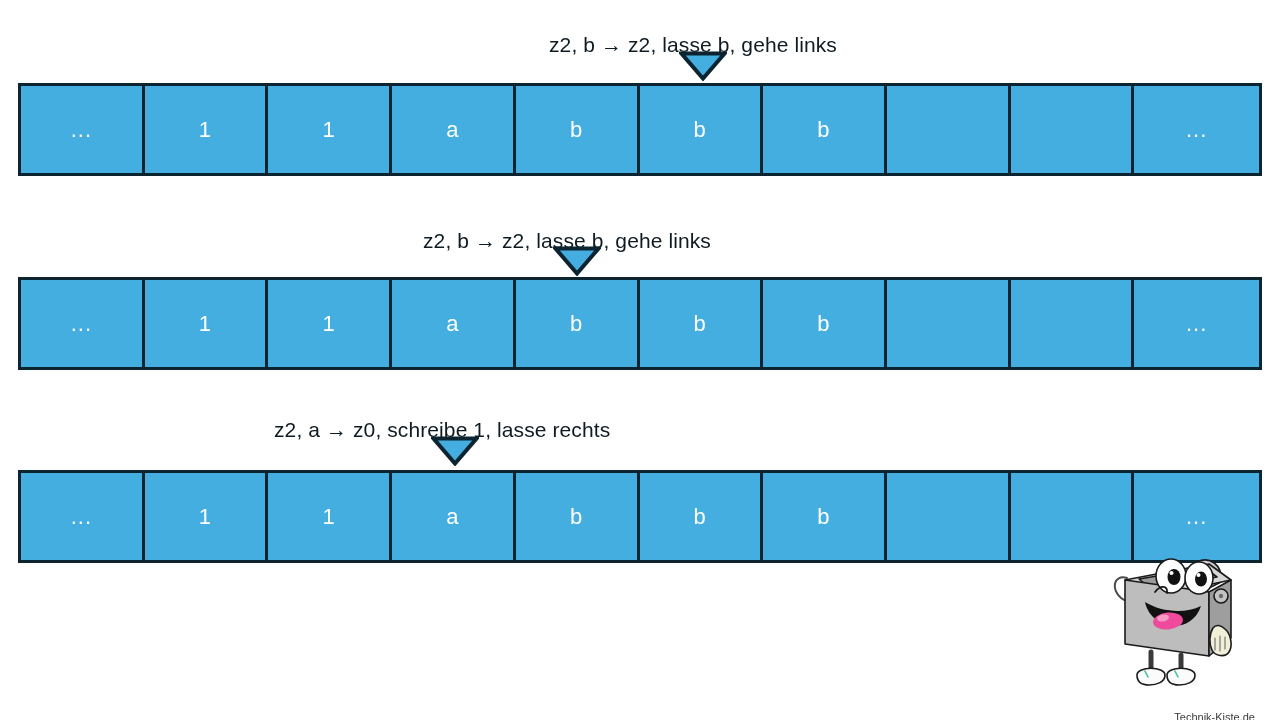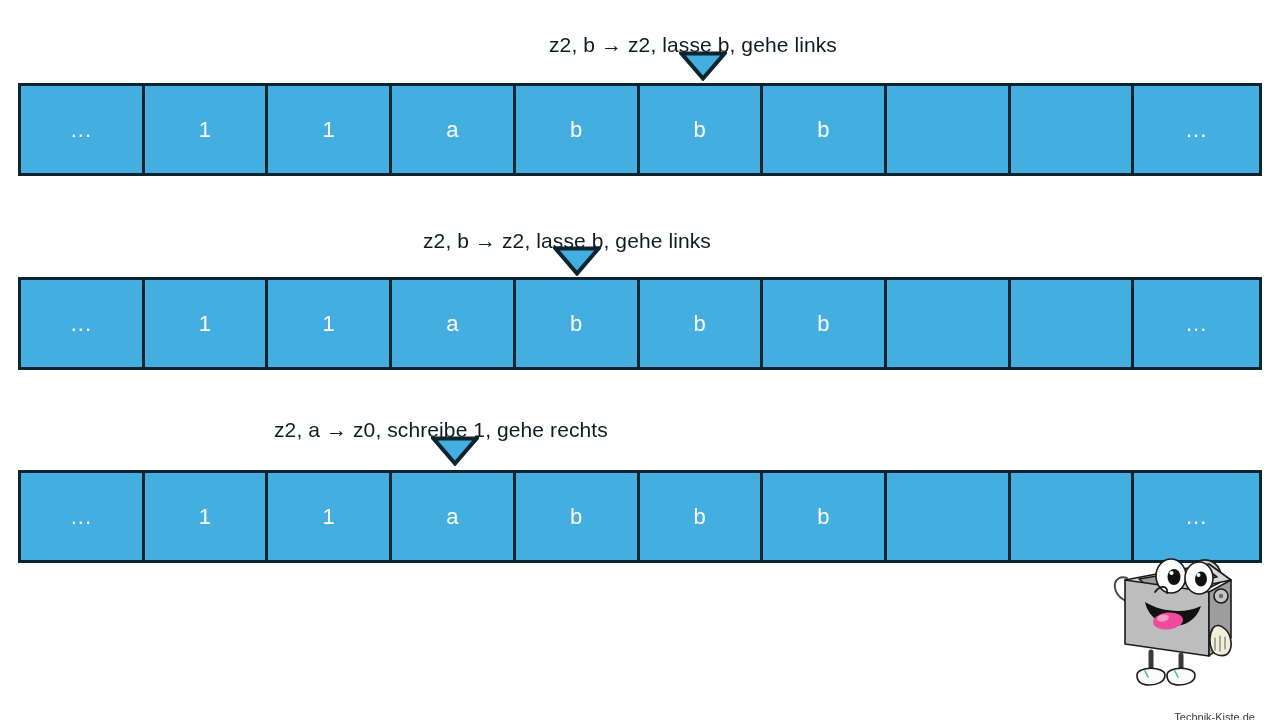--- a/index.html
+++ b/index.html
@@ -140,7 +140,7 @@
     <div class="tape-cell ellipsis" style="width:125px;">...</div>
   </div>
 
-  <div class="rule-label" style="left:274px; top:407px;">z2, a → z0, schreibe 1, gehe rechts</div>
+  <div class="rule-label" style="left:274px; top:407px;">z2, a → z0, schreibe 1, lasse rechts</div>
 
   <div class="head-pointer" style="left:431px; top:436px;">
     <svg viewBox="0 0 48 30" xmlns="http://www.w3.org/2000/svg">

